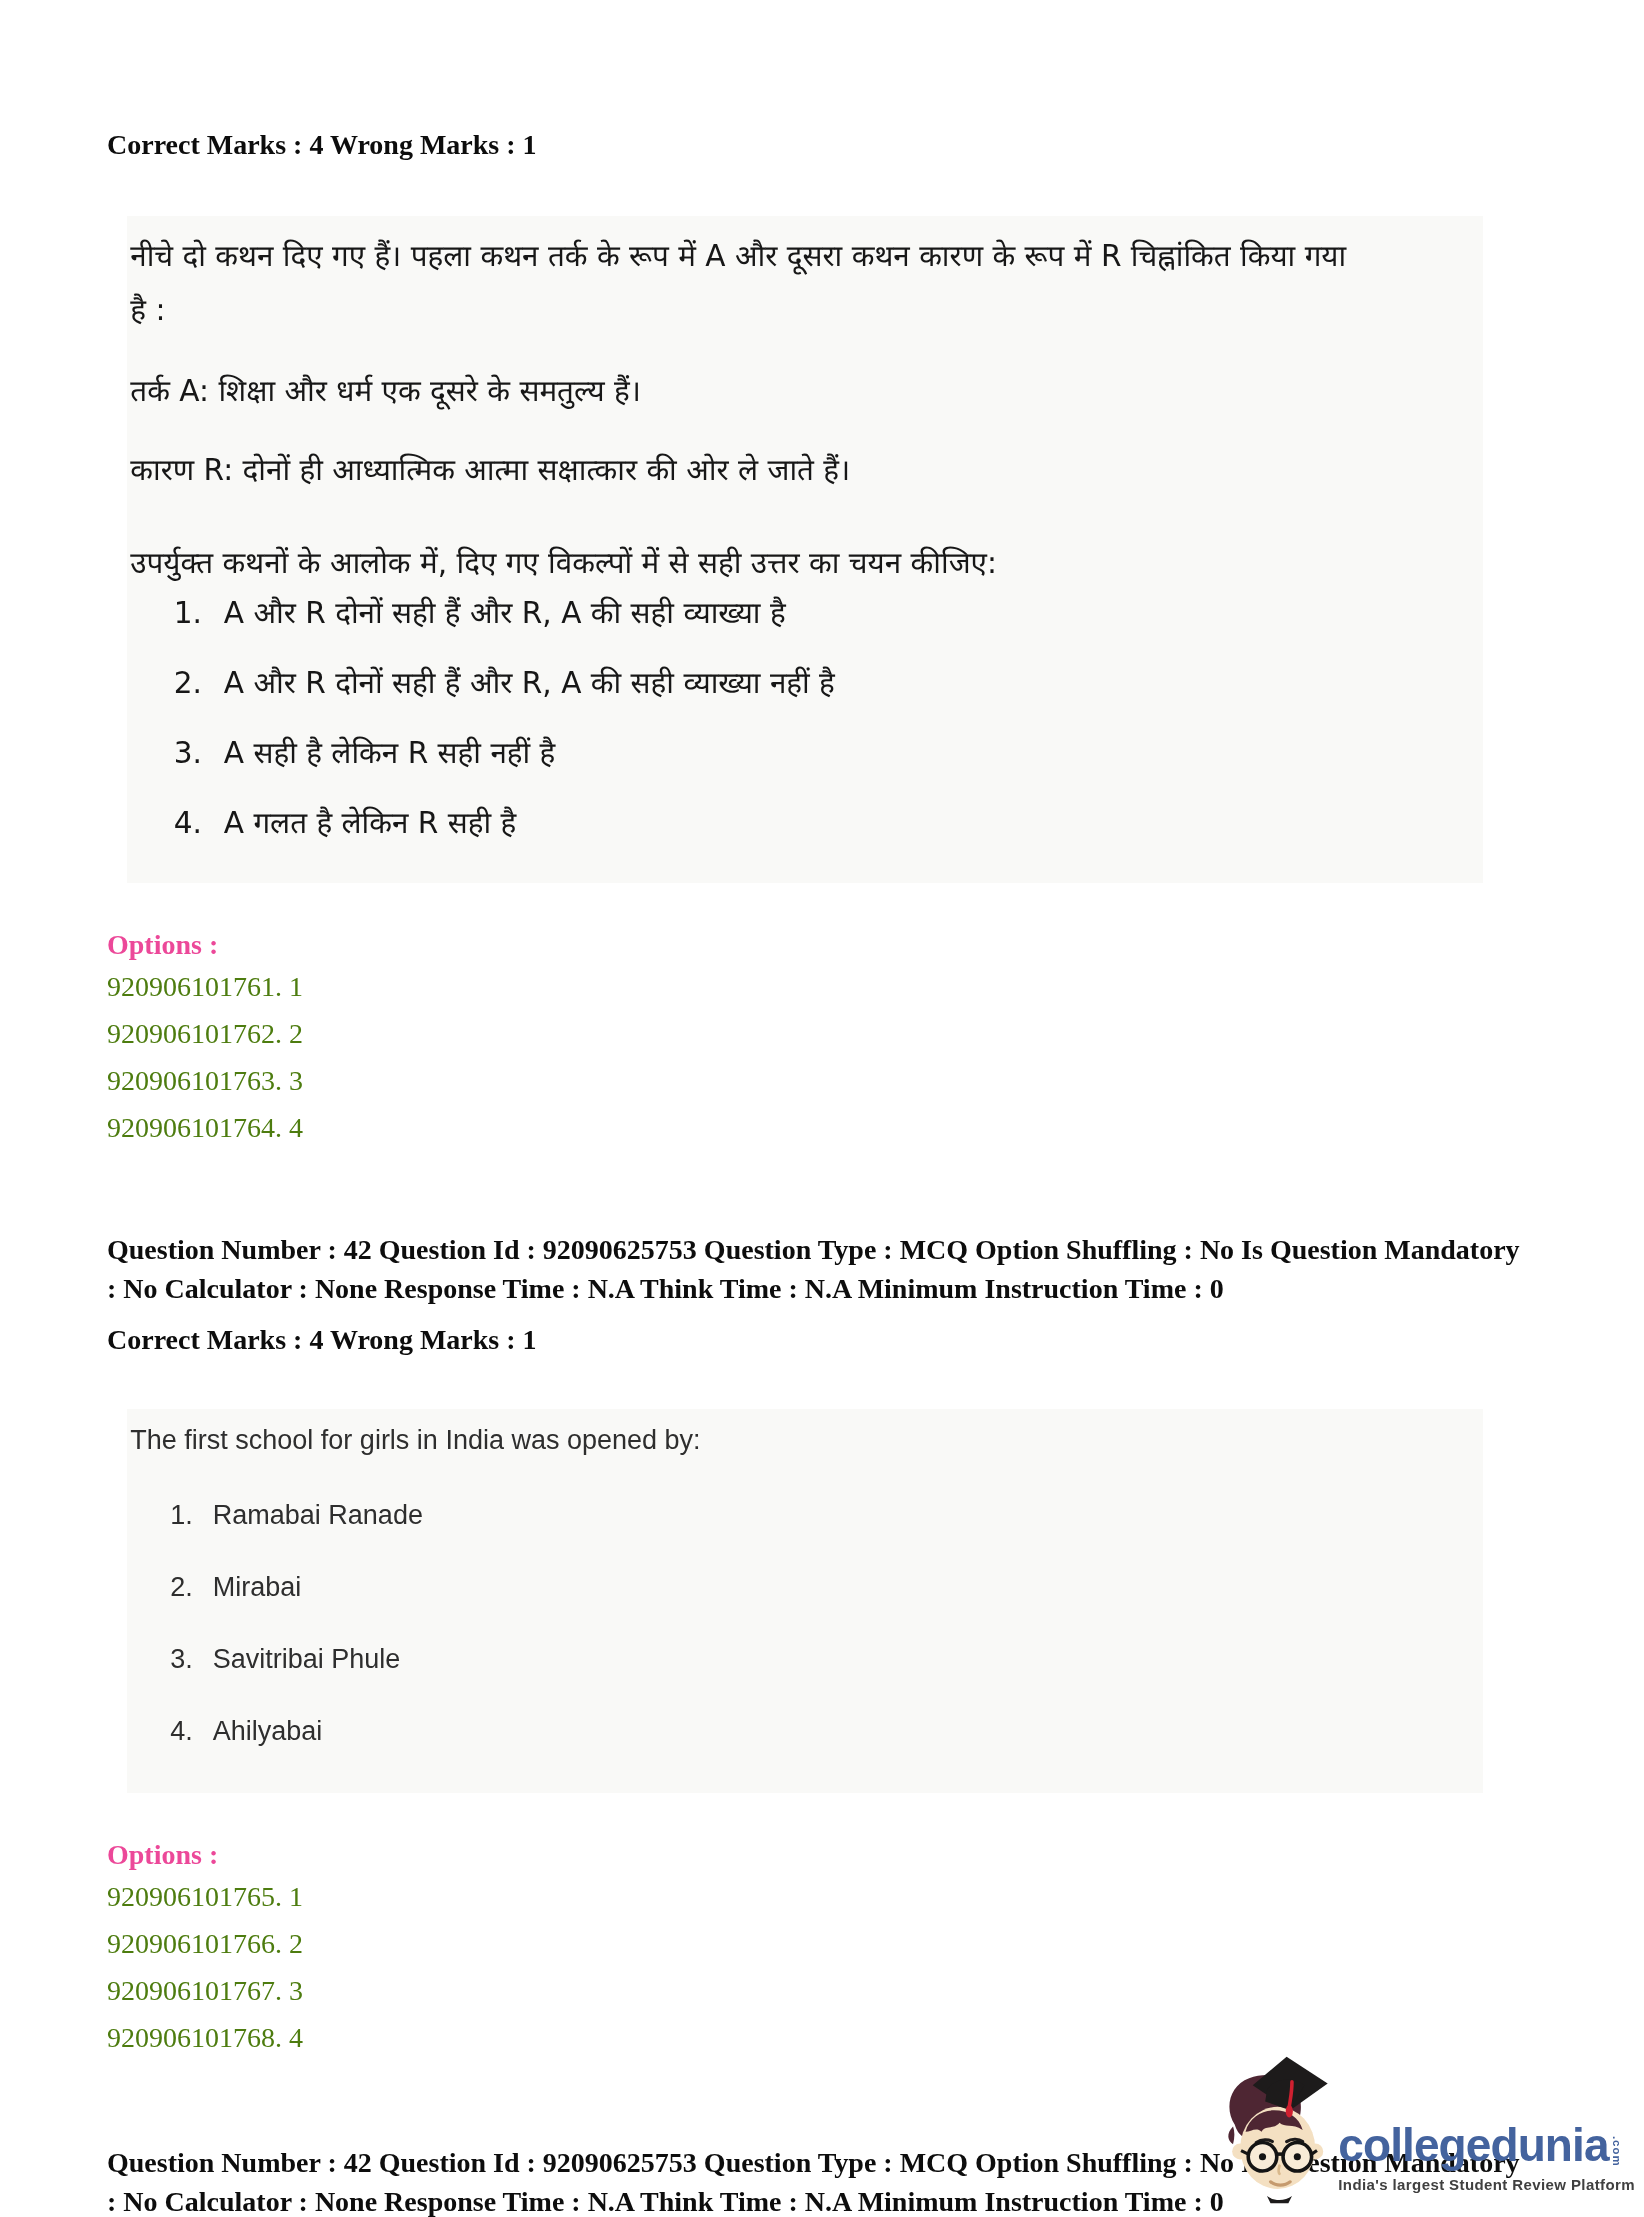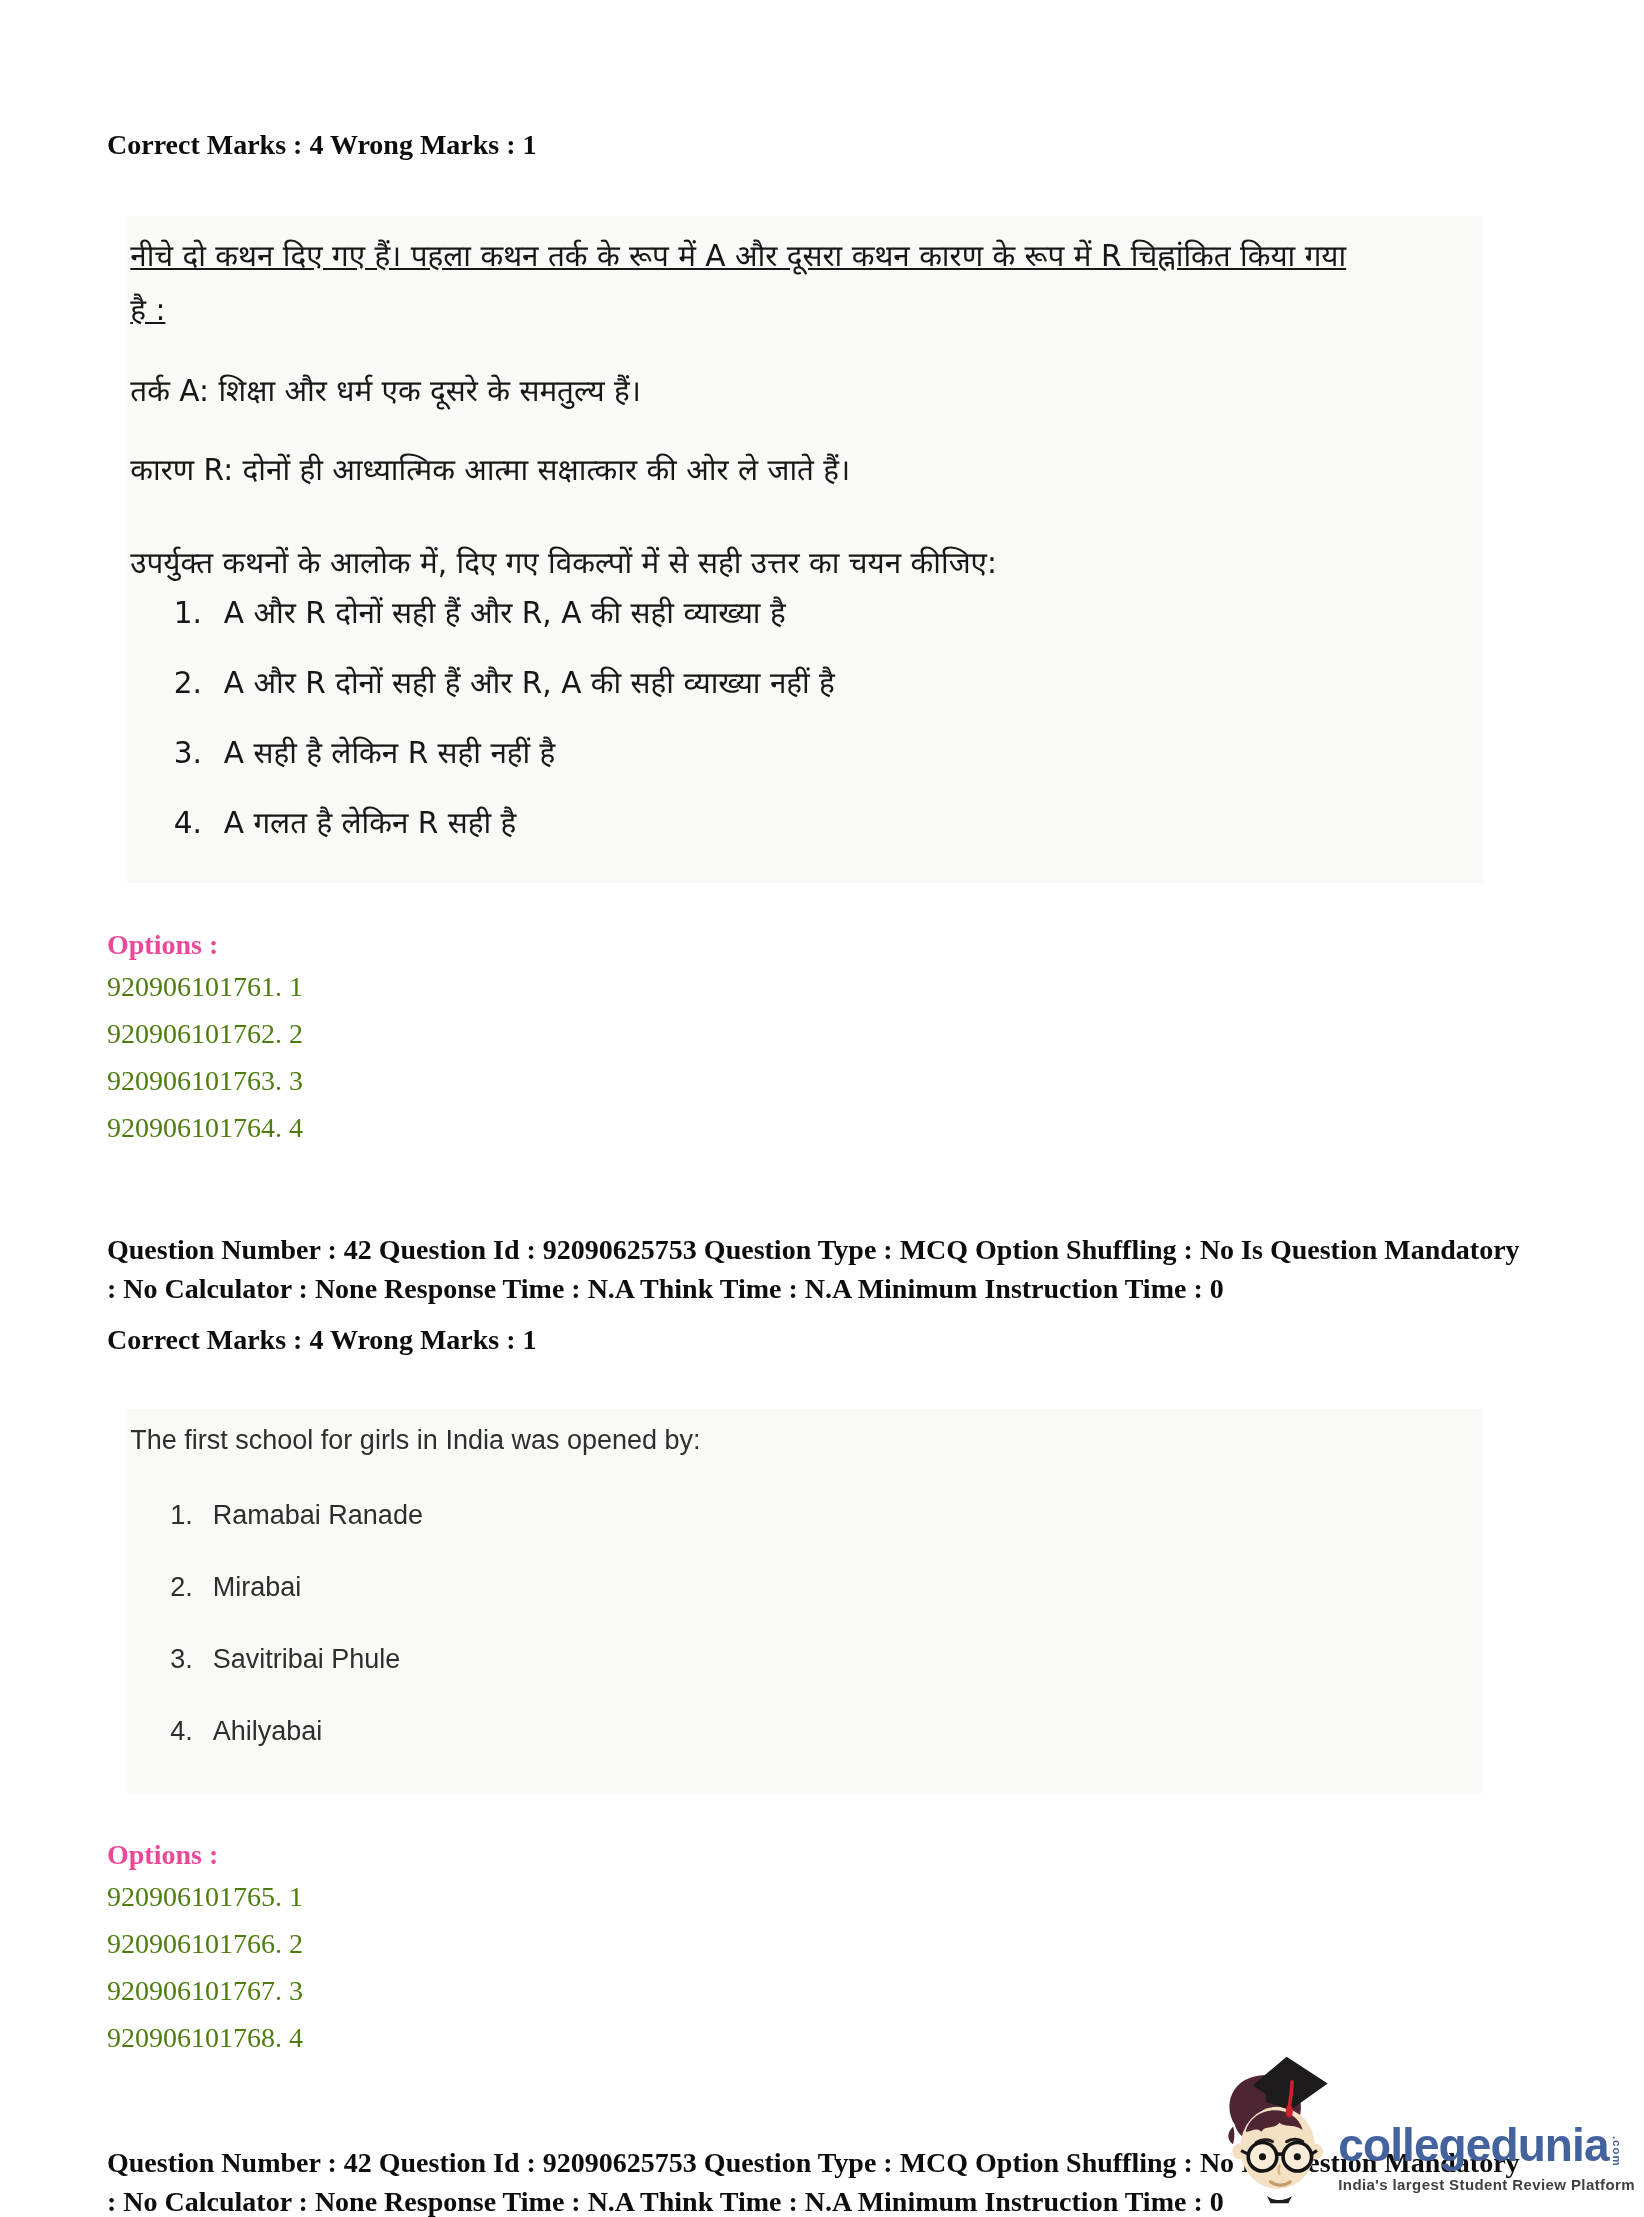--- a/index.html
+++ b/index.html
@@ -41,7 +41,7 @@
     font-size: 29.6px;
     color: #171717;
   }
-  .hindi p.statement { line-height: 54px; margin-bottom: 32px; max-width: 1231px; text-decoration: underline; }
+  .hindi p.statement { line-height: 54px; margin-bottom: 32px; max-width: 1231px; }
   .hindi p.assertion { margin-bottom: 38px; }
   .hindi p.reason { margin-bottom: 52px; }
   .hindi p.direction { margin-bottom: 12px; }

